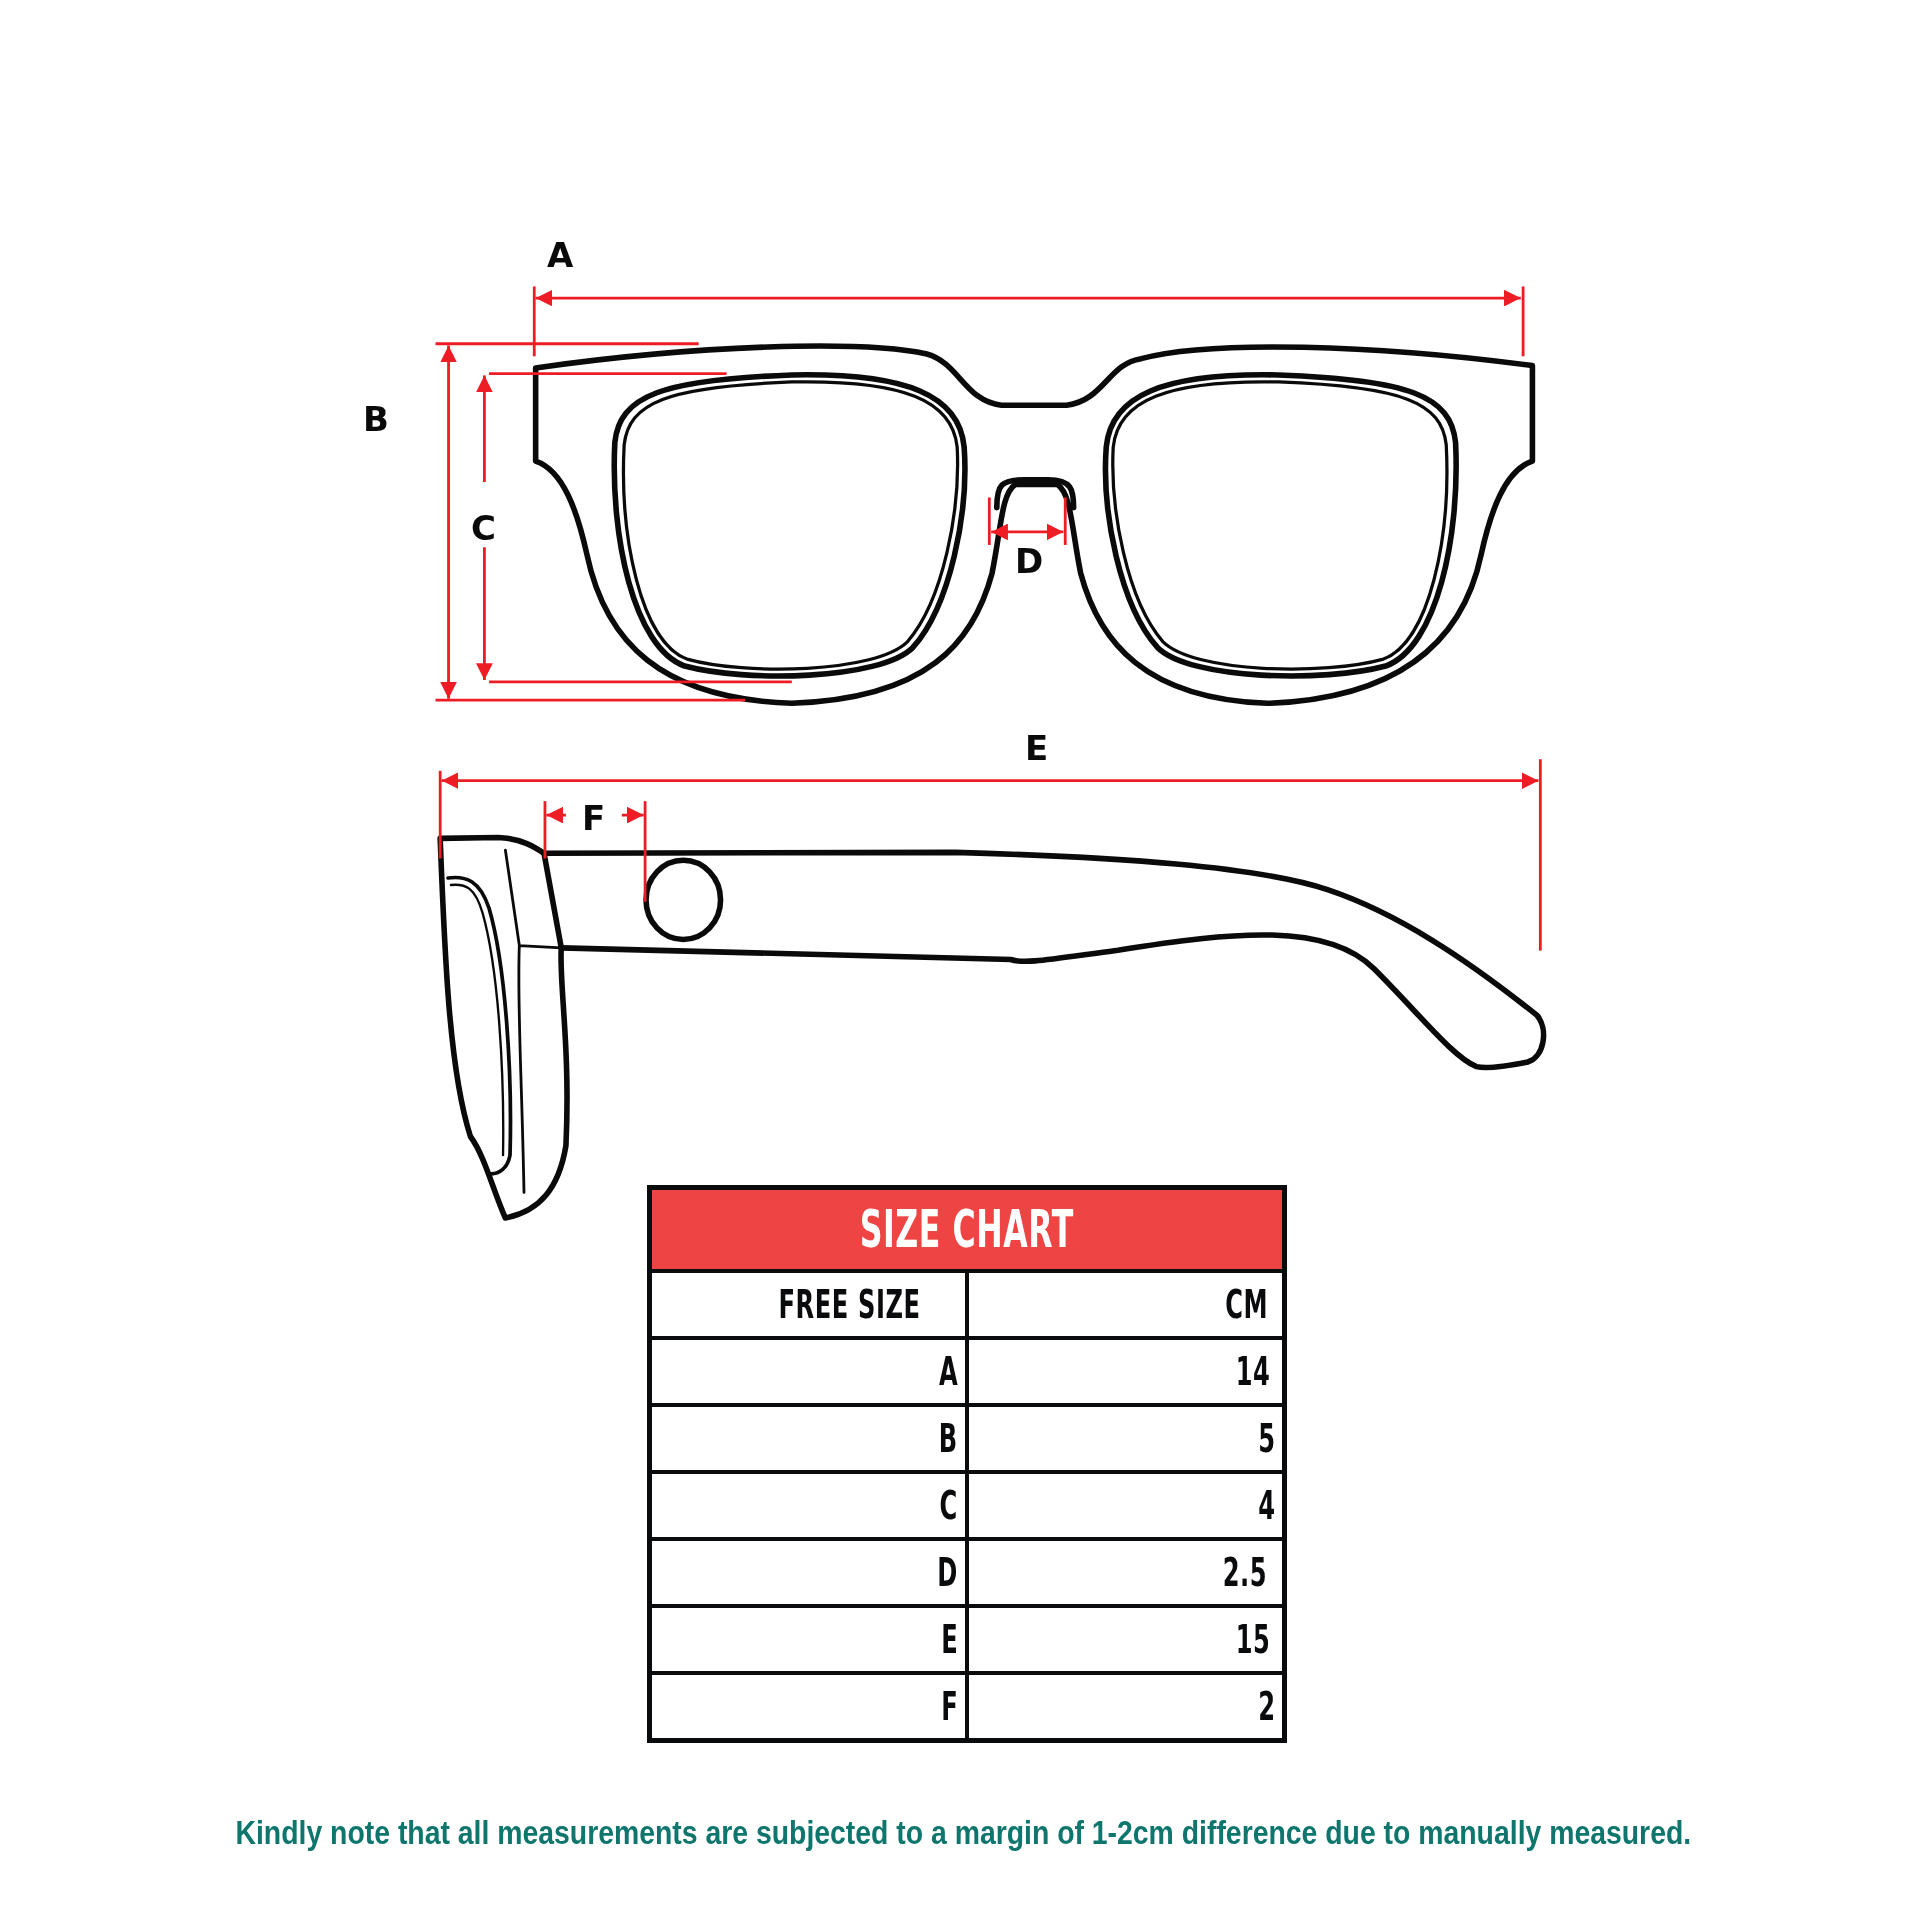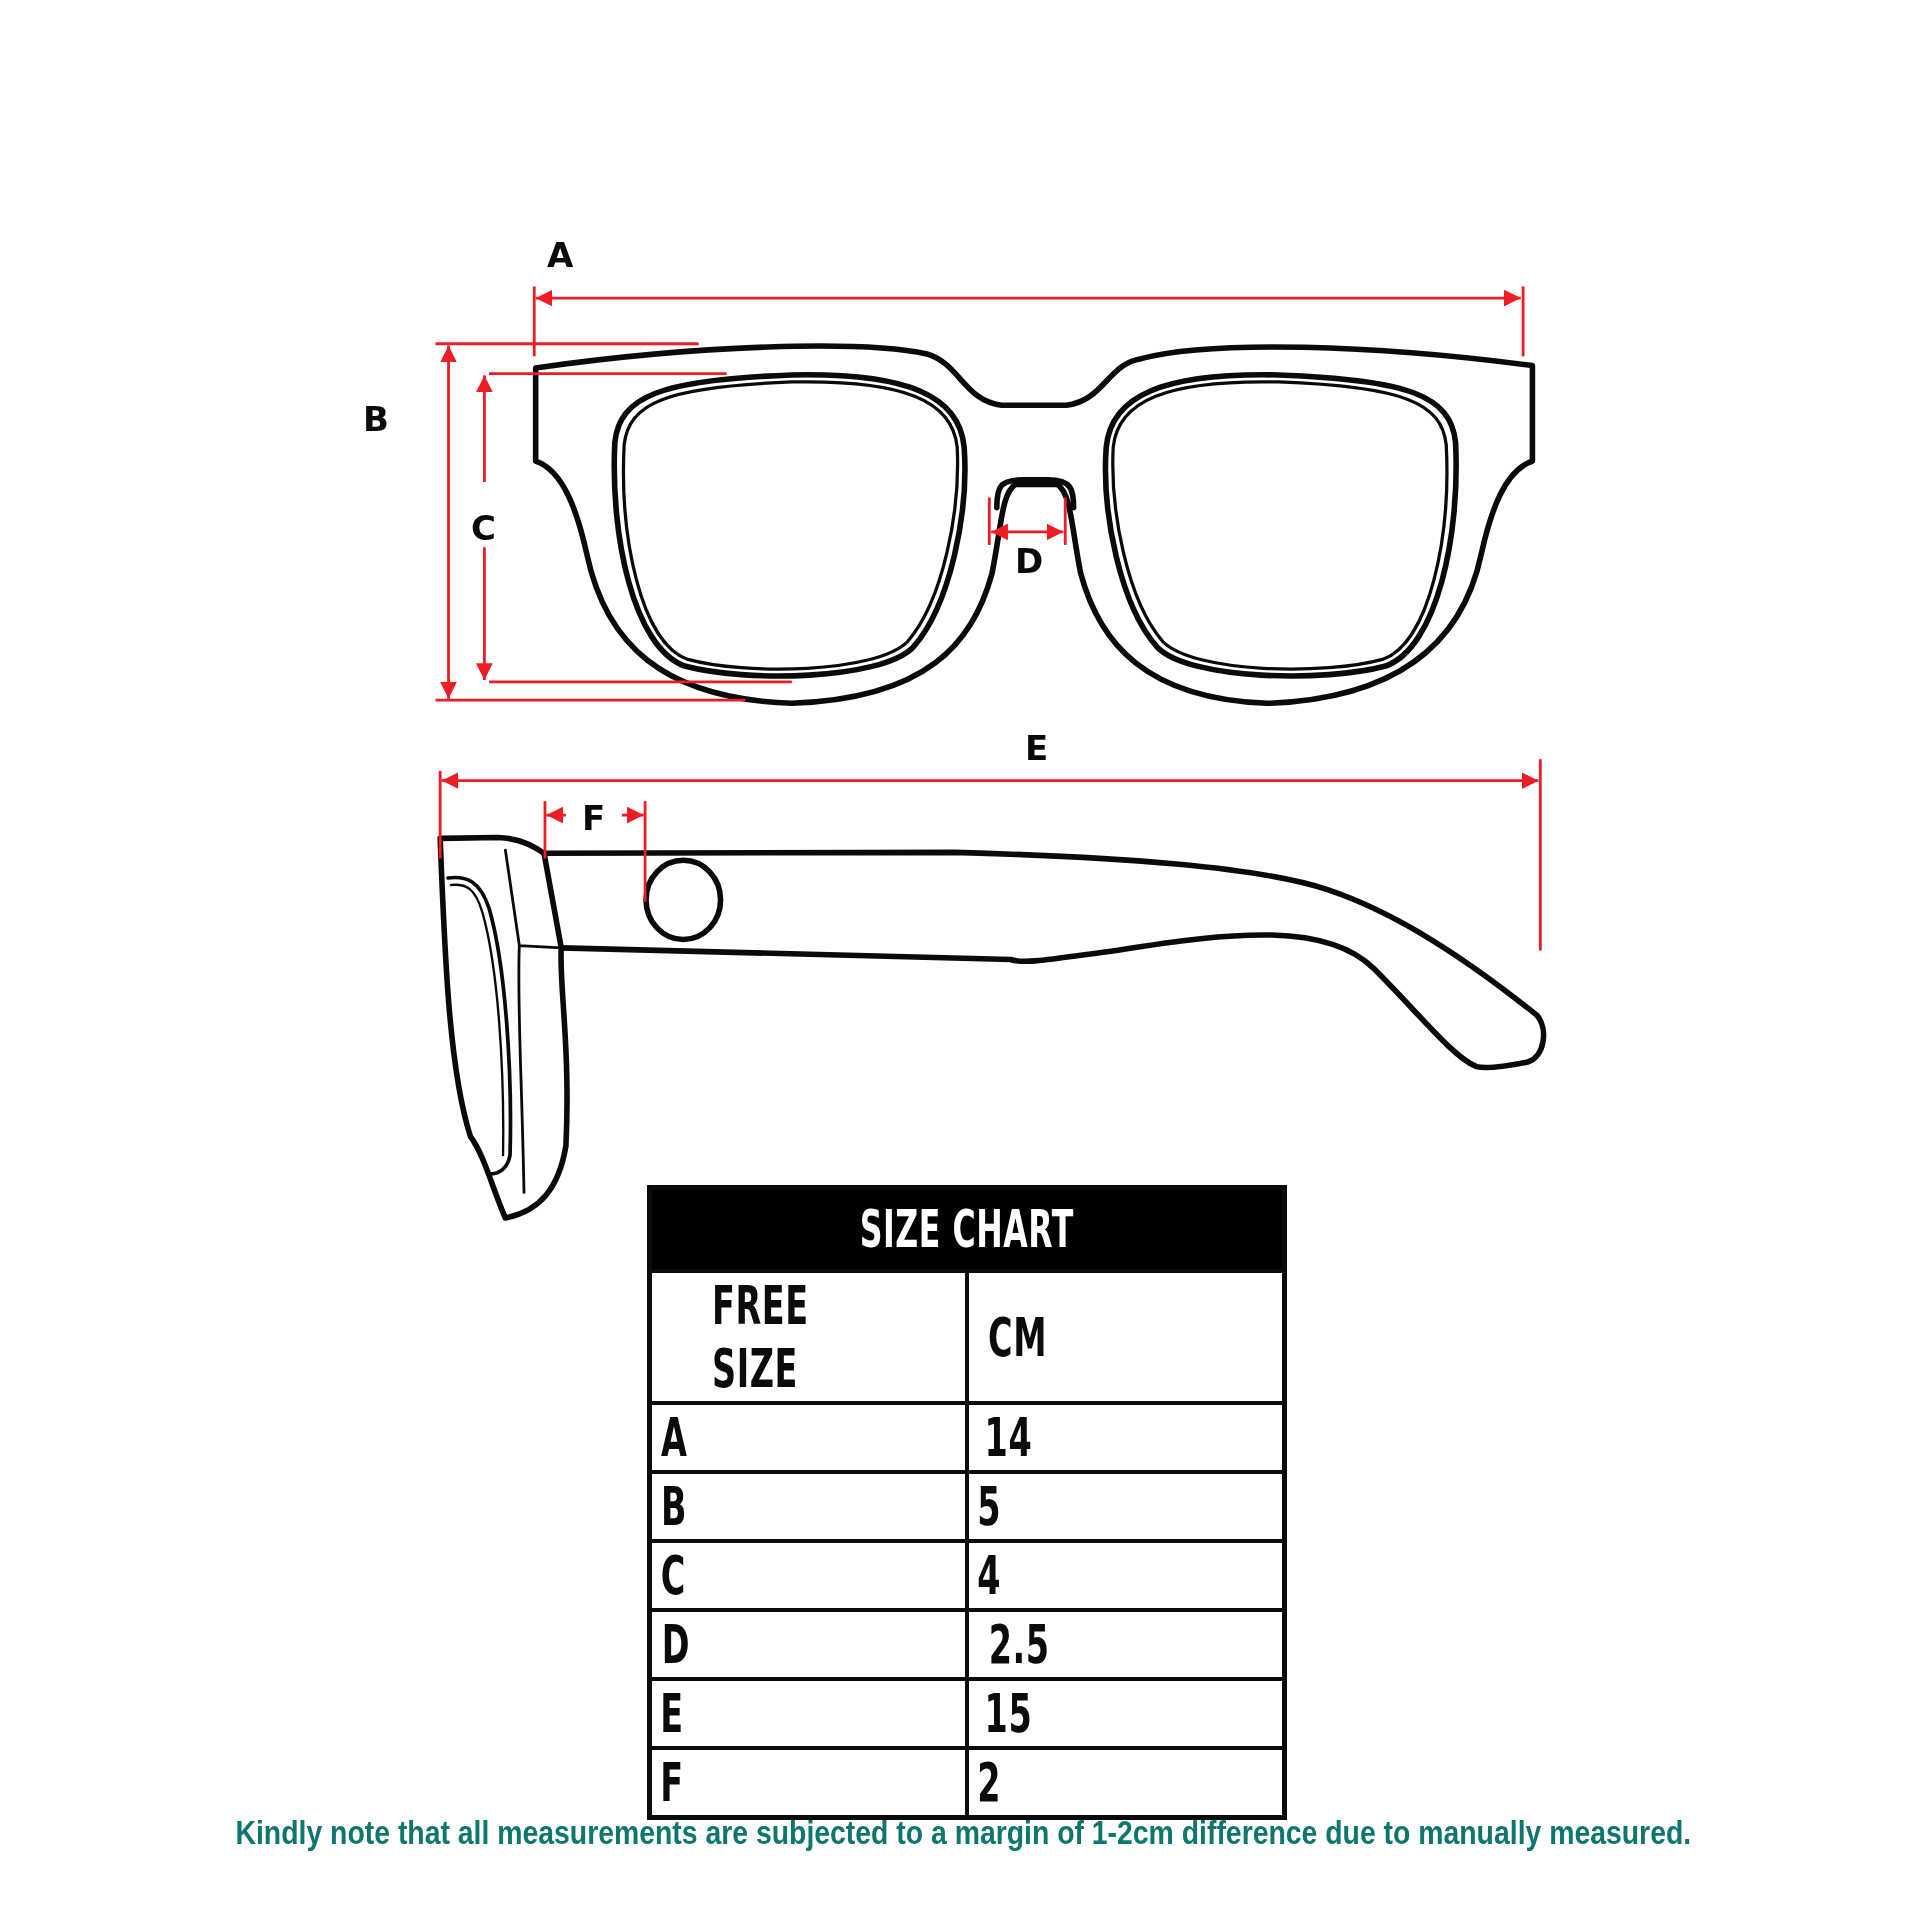--- a/index.html
+++ b/index.html
@@ -12,7 +12,7 @@
     font-family: "DejaVu Sans", sans-serif; font-weight: bold; color: #0a0b0c;
   }
   #size-table th.title {
-    background: #000000; color: #ffffff; height: 77px; font-size: 51px;
+    background: #ef4444; color: #ffffff; height: 77px; font-size: 51px;
     letter-spacing: -2.8px; transform-origin: center; text-align: center;
   }
   #size-table td, #size-table th.col {

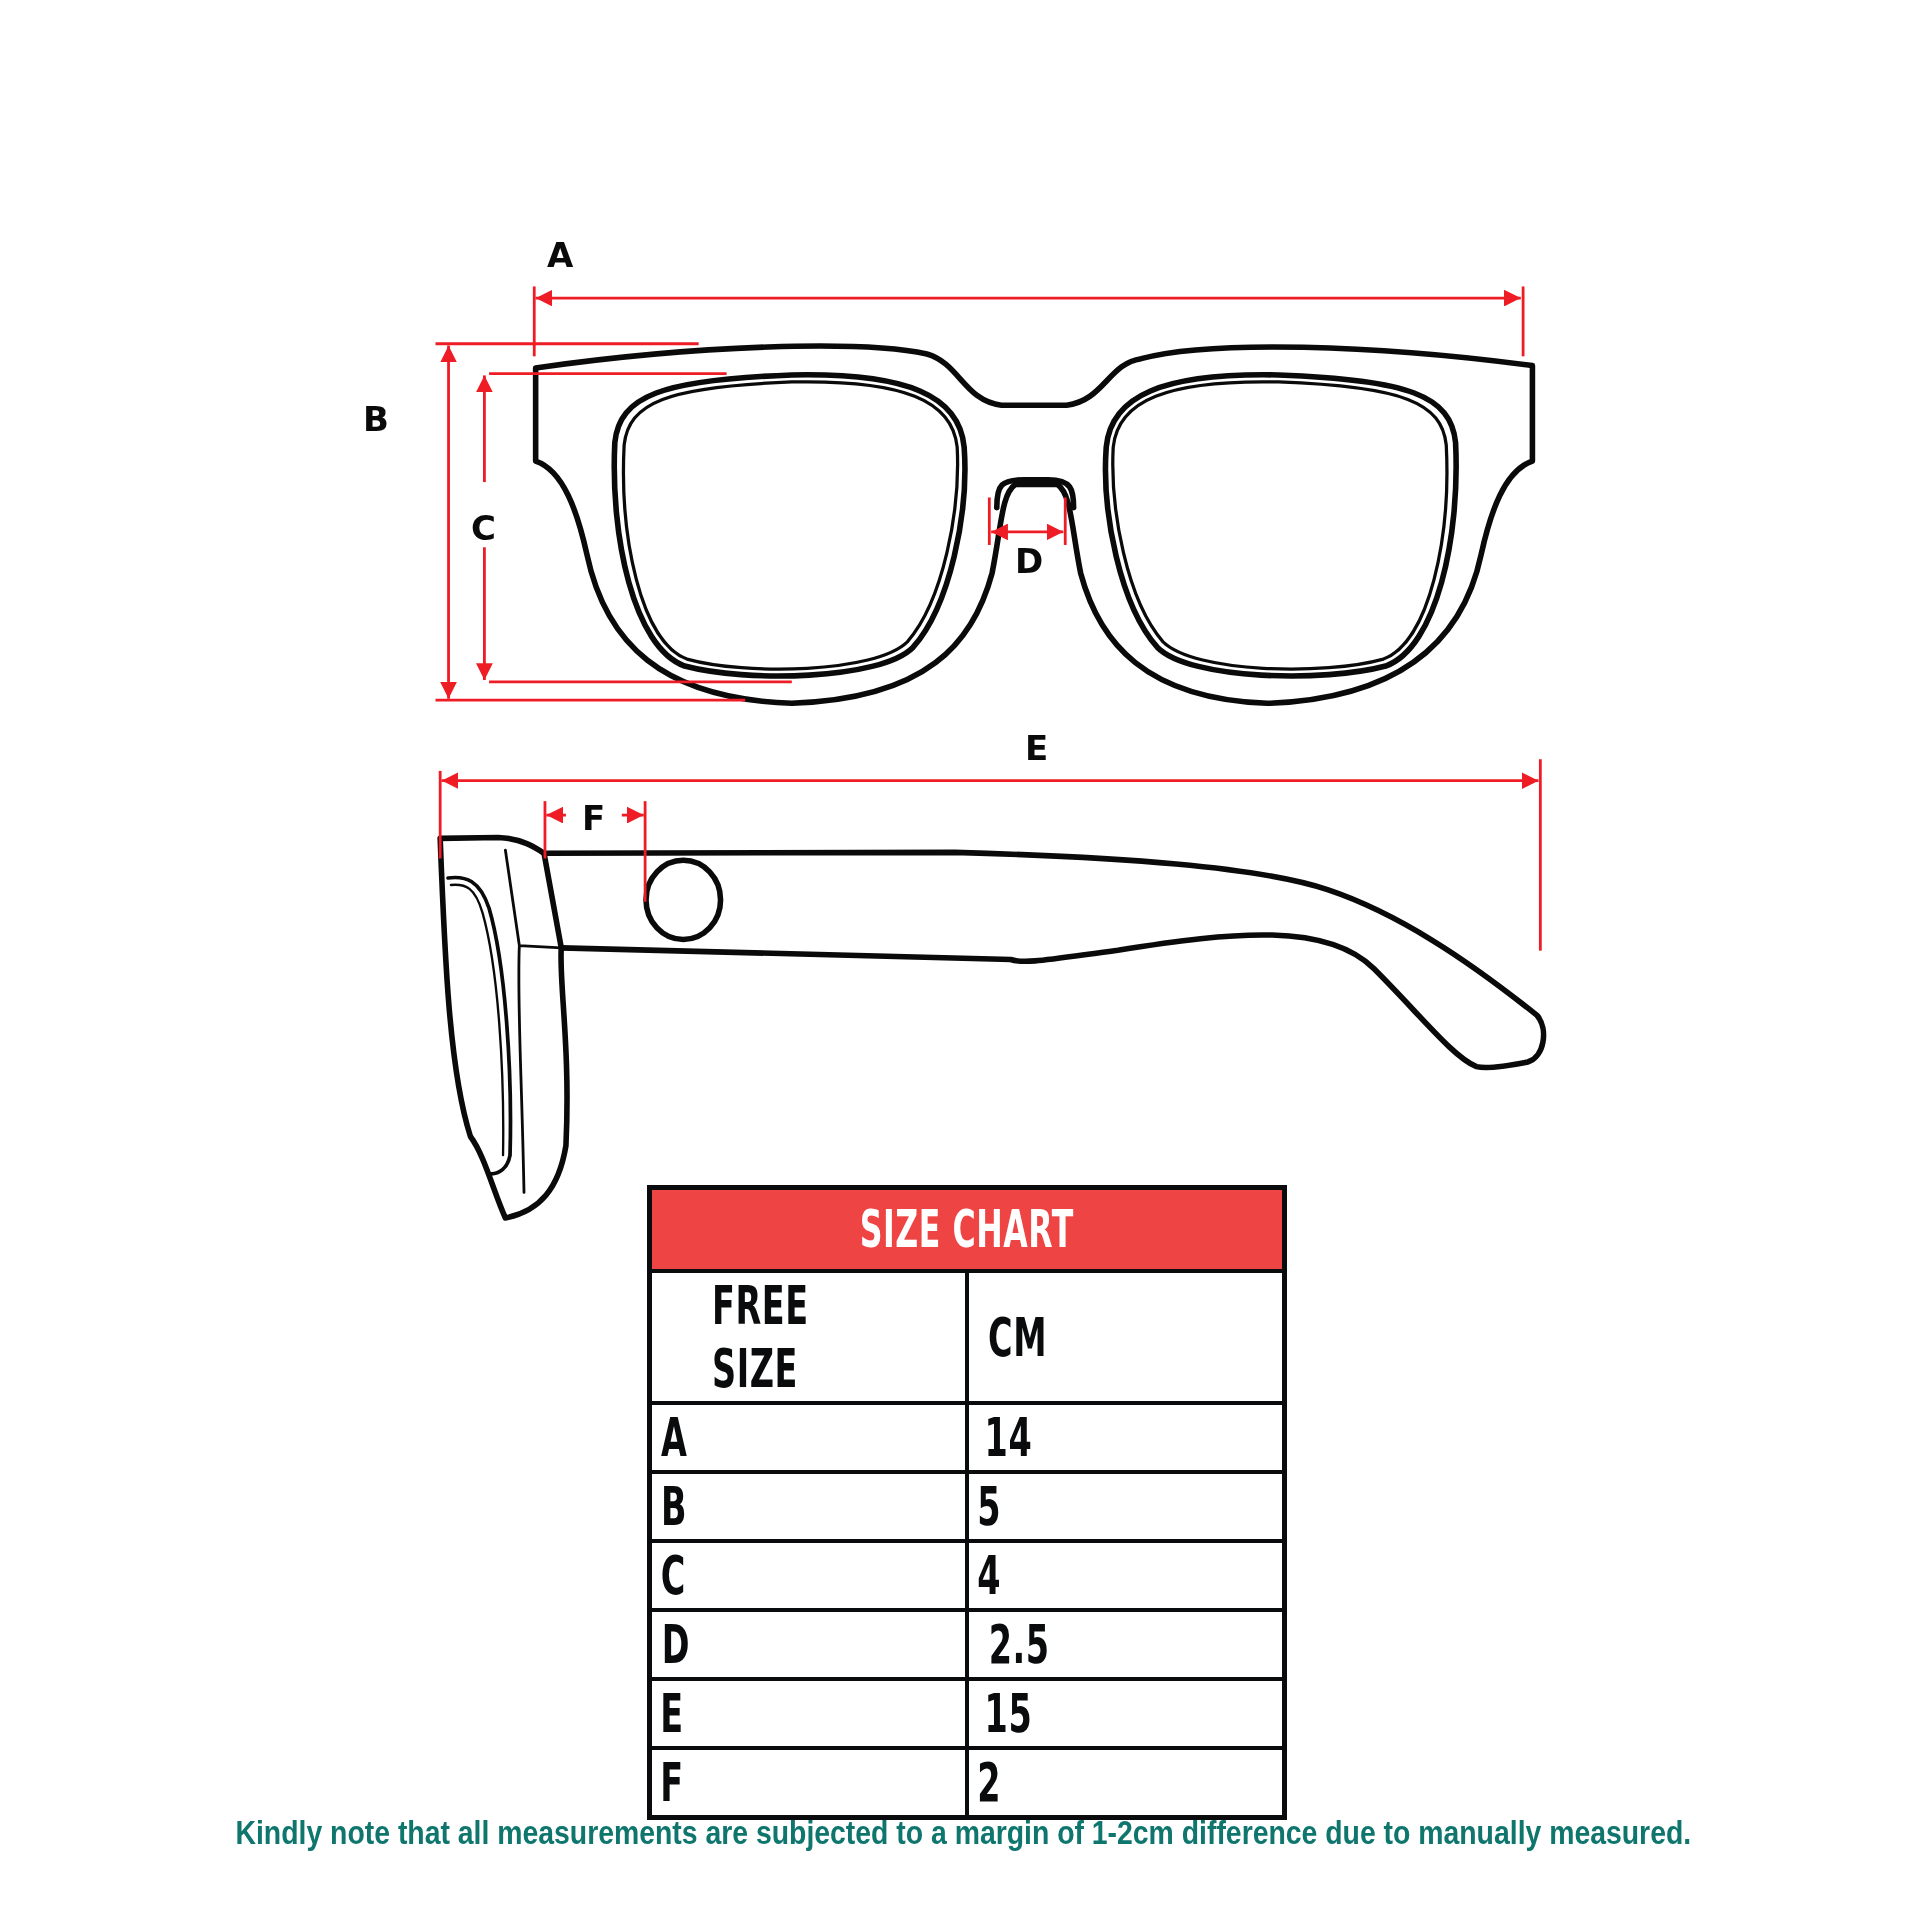--- a/index.html
+++ b/index.html
@@ -16,7 +16,7 @@
     letter-spacing: -2.8px; transform-origin: center; text-align: center;
   }
   #size-table td, #size-table th.col {
-    border: 4.7px solid #0a0b0c; height: 61px; text-align: left; font-size: 54px;
+    border: 4.7px solid #0a0b0c; height: 61px; text-align: right; font-size: 39px;
   }
   .cond { display: inline-block; transform: scaleX(0.62); transform-origin: center; letter-spacing: 0.9px; }
   #note {

